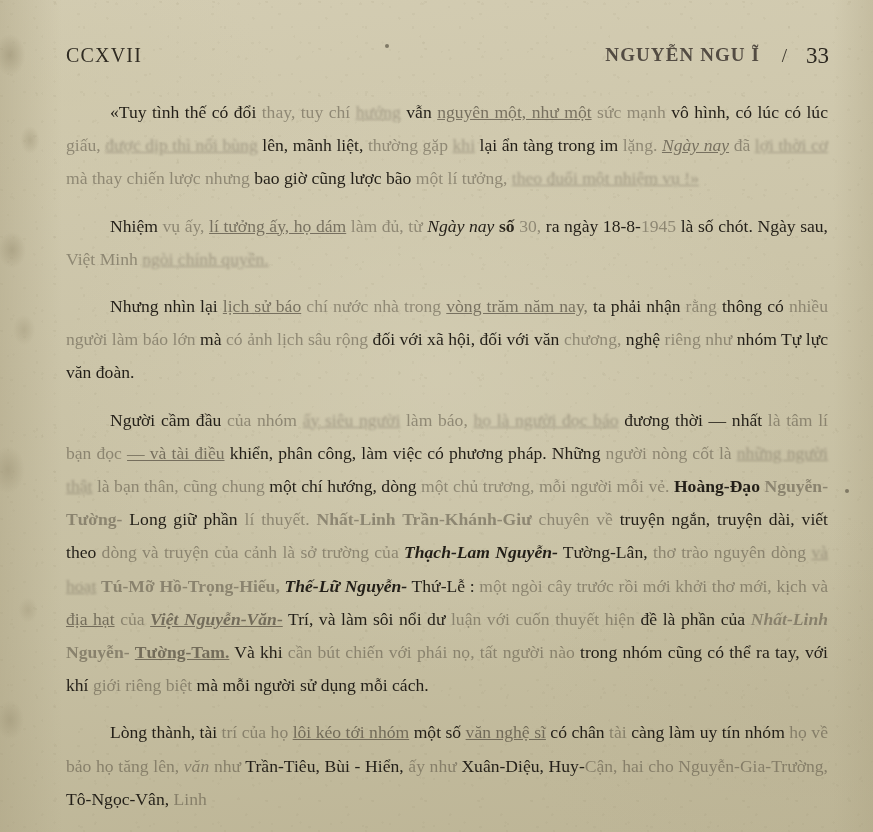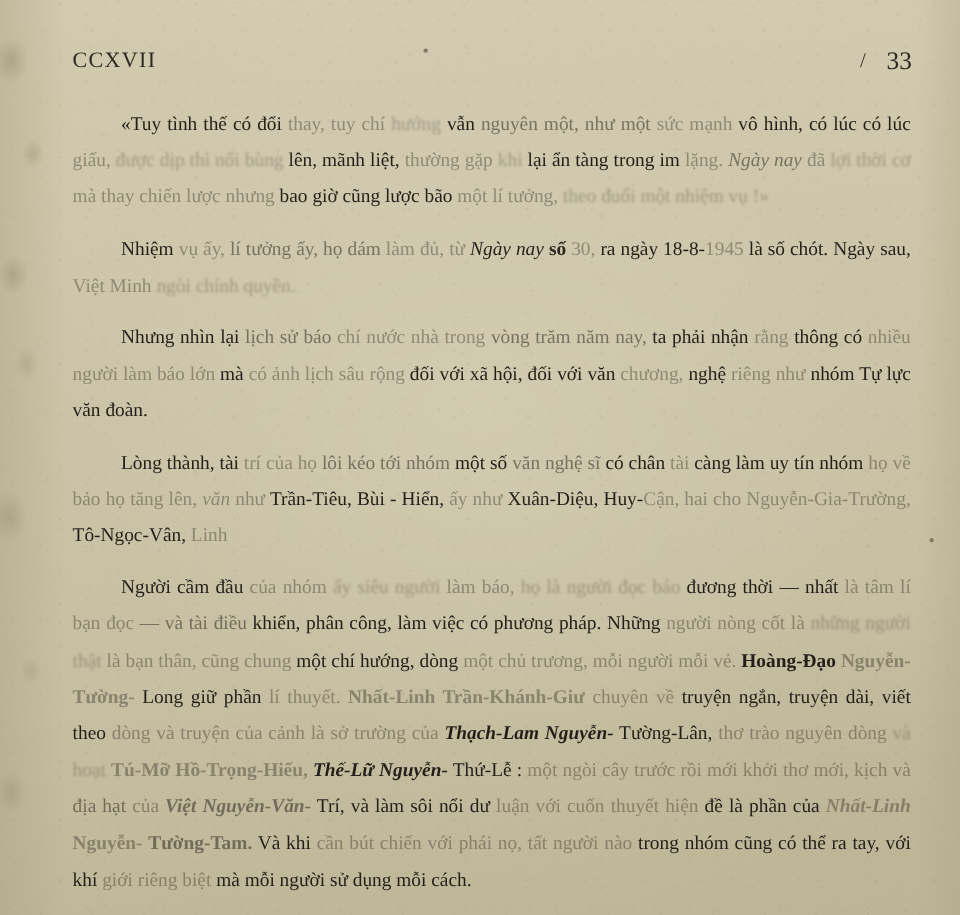--- a/index.html
+++ b/index.html
@@ -170,6 +170,7 @@
 
   <div class="header">
     <div class="folio-left">CCXVII</div>
+    <div class="running-title">NGUYỄN NGU Ĩ</div>
     <div class="folio-sep">/</div>
     <div class="folio-right">33</div>
   </div>

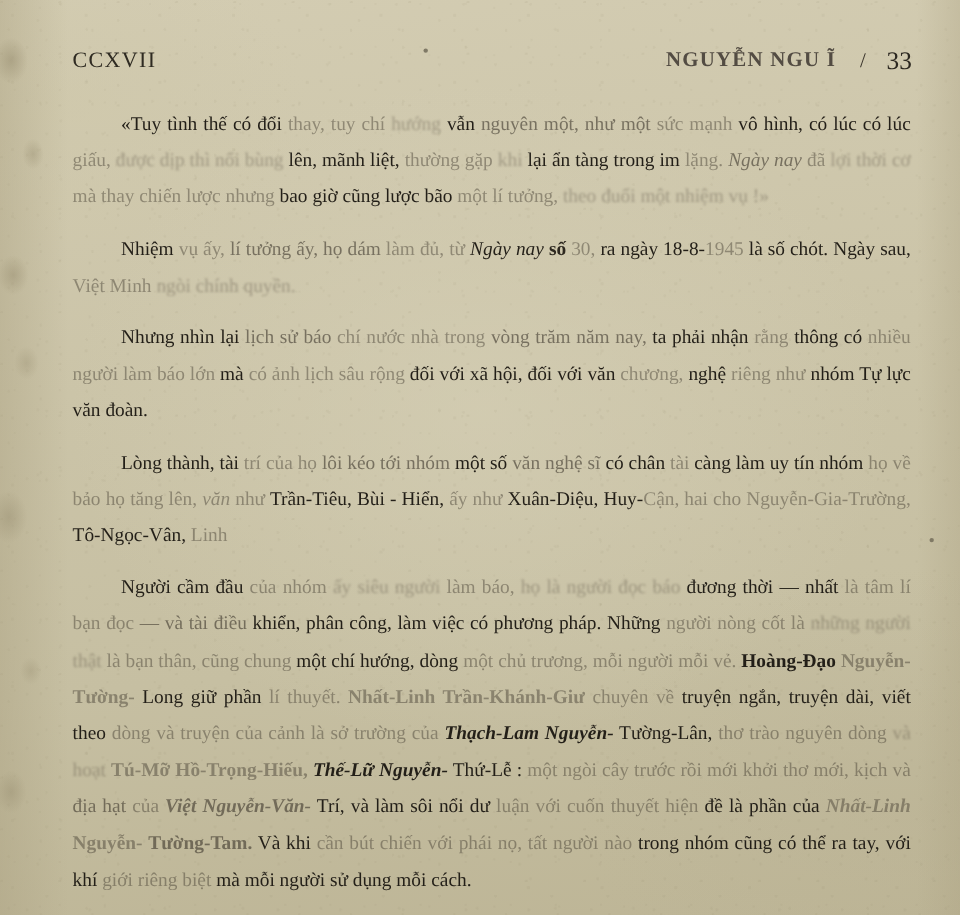--- a/index.html
+++ b/index.html
@@ -156,7 +156,7 @@
   
   .f1 { color: rgba(60,54,43,0.60); filter: blur(0.45px); }
   .f2 { color: rgba(64,58,46,0.45); filter: blur(0.65px); }
-  .f3 { color: rgba(70,63,50,0.34); filter: blur(0.8px); }
+  .f3 { color: rgba(70,63,50,0.34); filter: blur(0.8px); text-decoration: underline; }
   .strong { color: #231f18; }
 </style>
 </head>

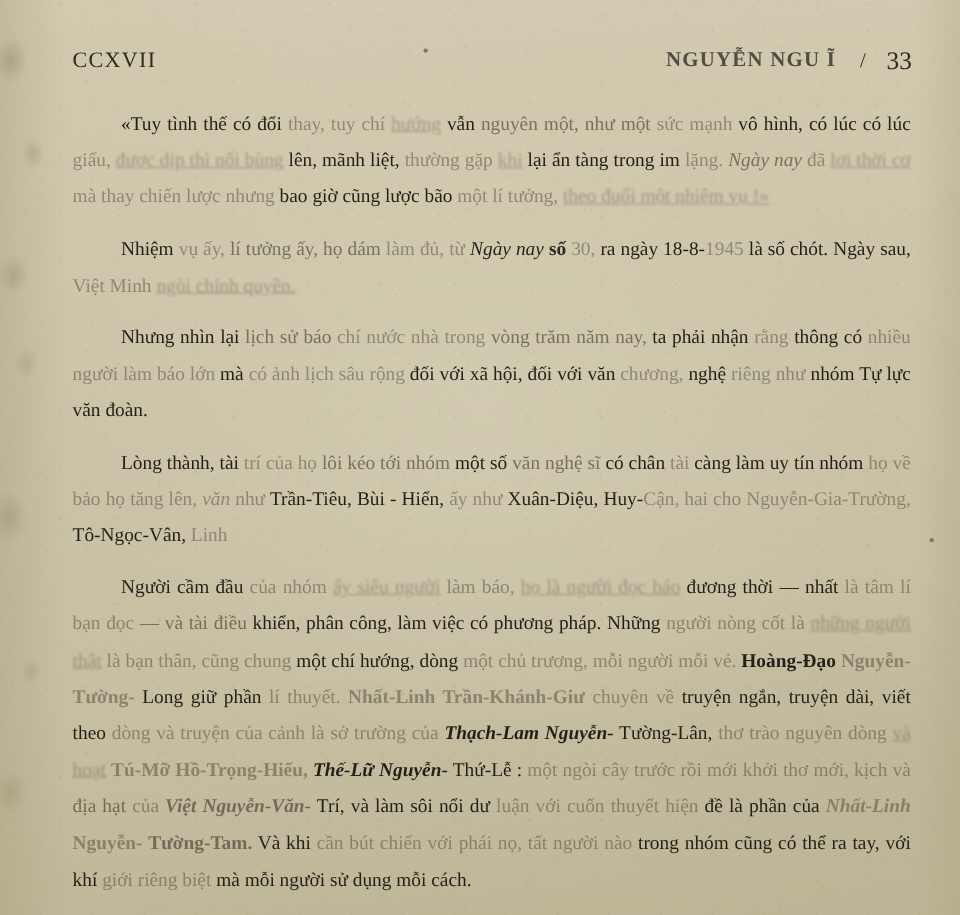--- a/index.html
+++ b/index.html
@@ -154,7 +154,7 @@
   .bd { font-weight: bold; }
   .bdi { font-weight: bold; font-style: italic; }
   
-  .f1 { color: rgba(60,54,43,0.60); filter: blur(0.45px); }
+  .f1 { color: rgba(60,54,43,0.60); filter: blur(0.45px); text-decoration: underline; }
   .f2 { color: rgba(64,58,46,0.45); filter: blur(0.65px); }
   .f3 { color: rgba(70,63,50,0.34); filter: blur(0.8px); text-decoration: underline; }
   .strong { color: #231f18; }

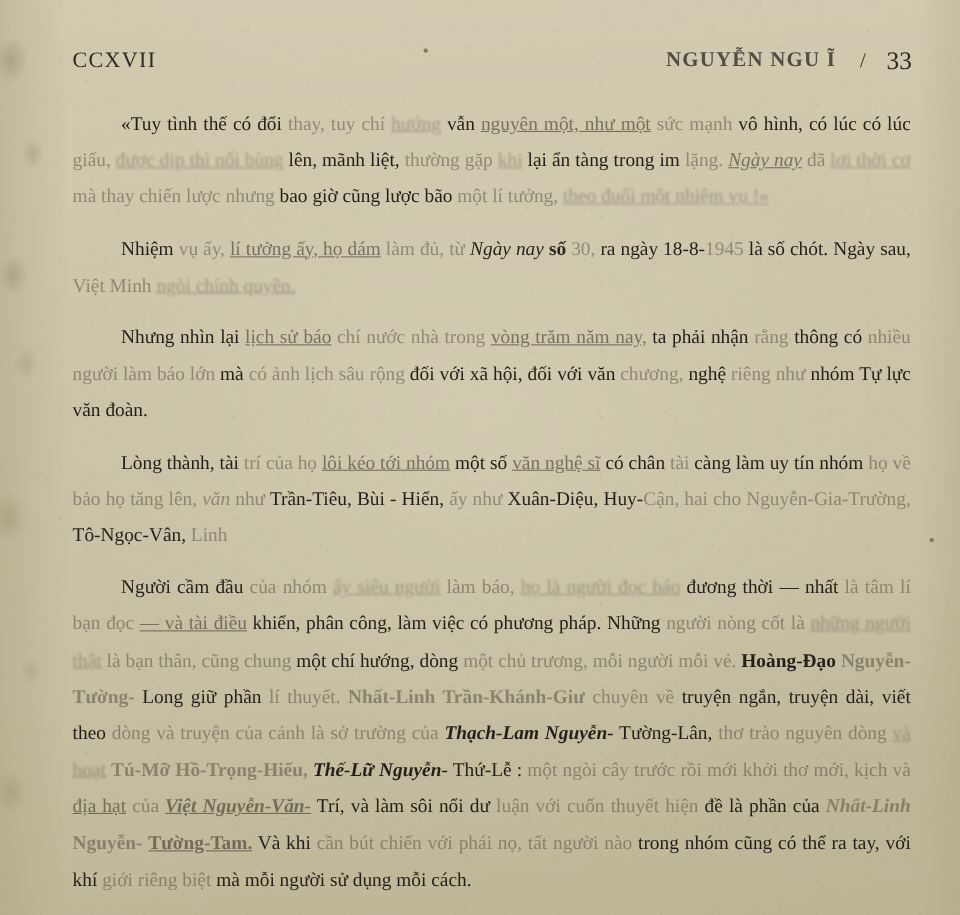--- a/index.html
+++ b/index.html
@@ -208,15 +208,6 @@
       <span class="strong">đối với</span>
       <span class="strong">xã hội, đối với văn</span> <span class="f2">chương,</span> <span class="strong">nghệ</span>
       <span class="f2">riêng như</span> <span class="strong">nhóm Tự lực văn đoàn.</span>
-    </p>
-
-    <p class="para">
-      <span class="strong">Lòng thành, tài</span> <span class="f2">trí của họ</span> <span class="f1">lôi kéo tới nhóm</span>
-      <span class="strong">một số</span> <span class="f1">văn nghệ sĩ</span> <span class="strong">có chân</span> <span class="f2">tài</span>
-      <span class="strong">càng làm uy tín nhóm</span> <span class="f2">họ về bảo họ</span> <span class="f2">tăng lên,</span>
-      <span class="it f2">văn</span> <span class="f2">như</span> <span class="strong">Trần-Tiêu, Bùi - Hiển,</span>
-      <span class="f2">ấy như</span> <span class="strong">Xuân-Diệu, Huy-</span><span class="f2">Cận, hai cho</span>
-      <span class="f2">Nguyễn-Gia-Trường,</span> <span class="strong">Tô-Ngọc-Vân,</span> <span class="f2">Linh</span>
     </p>
 
     <p class="para">
@@ -243,6 +234,15 @@
       <span class="strong">có thể ra tay, với khí</span> <span class="f2">giới riêng biệt</span> <span class="strong">mà mỗi người sử dụng mỗi cách.</span>
     </p>
 
+    <p class="para">
+      <span class="strong">Lòng thành, tài</span> <span class="f2">trí của họ</span> <span class="f1">lôi kéo tới nhóm</span>
+      <span class="strong">một số</span> <span class="f1">văn nghệ sĩ</span> <span class="strong">có chân</span> <span class="f2">tài</span>
+      <span class="strong">càng làm uy tín nhóm</span> <span class="f2">họ về bảo họ</span> <span class="f2">tăng lên,</span>
+      <span class="it f2">văn</span> <span class="f2">như</span> <span class="strong">Trần-Tiêu, Bùi - Hiển,</span>
+      <span class="f2">ấy như</span> <span class="strong">Xuân-Diệu, Huy-</span><span class="f2">Cận, hai cho</span>
+      <span class="f2">Nguyễn-Gia-Trường,</span> <span class="strong">Tô-Ngọc-Vân,</span> <span class="f2">Linh</span>
+    </p>
+
   </div>
 
 </div>

